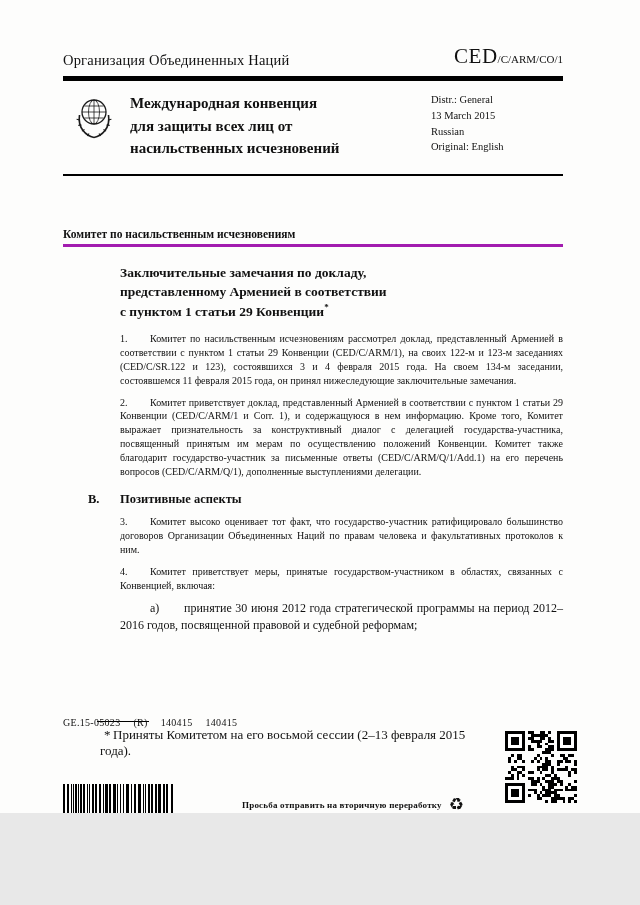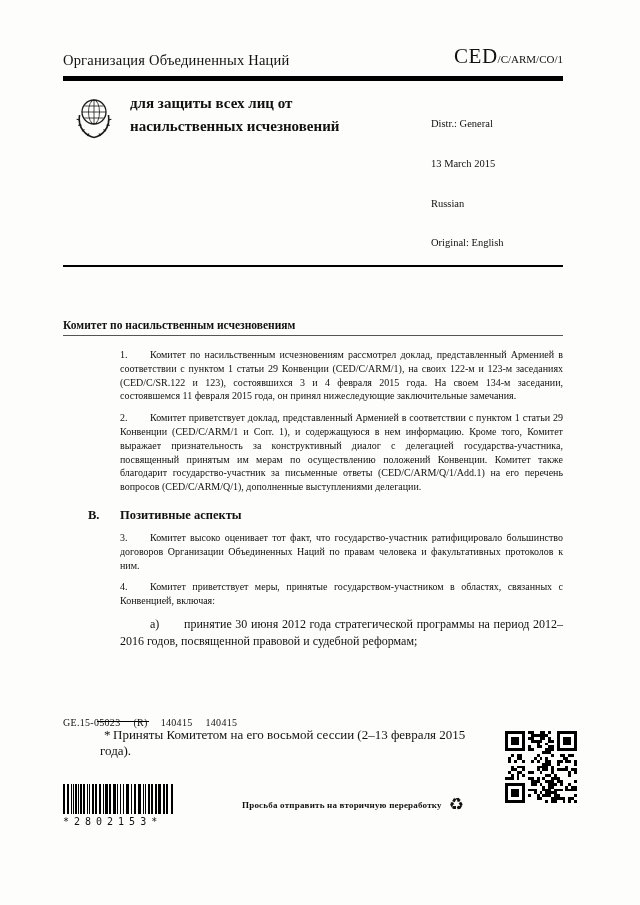--- a/index.html
+++ b/index.html
@@ -7,7 +7,7 @@
   body { font-family: "Liberation Serif", serif; color: #111; }
   .page {
     position: relative;
-    width: 640px; height: 905px;
+    width: 640px; height: 813px;
     margin: 0 auto;
     background: #fdfdfc;
     overflow: hidden;

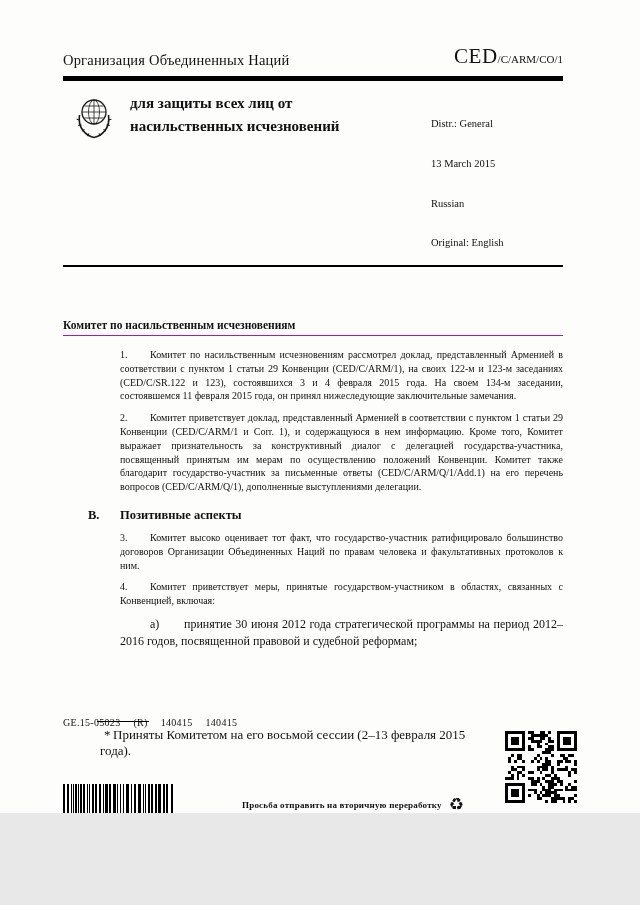--- a/index.html
+++ b/index.html
@@ -112,6 +112,7 @@
         </g>
       </svg>
       <div class="conv-title">
+        <span>Международная конвенция</span>
         <span>для защиты всех лиц от</span>
         <span>насильственных исчезновений</span>
       </div>

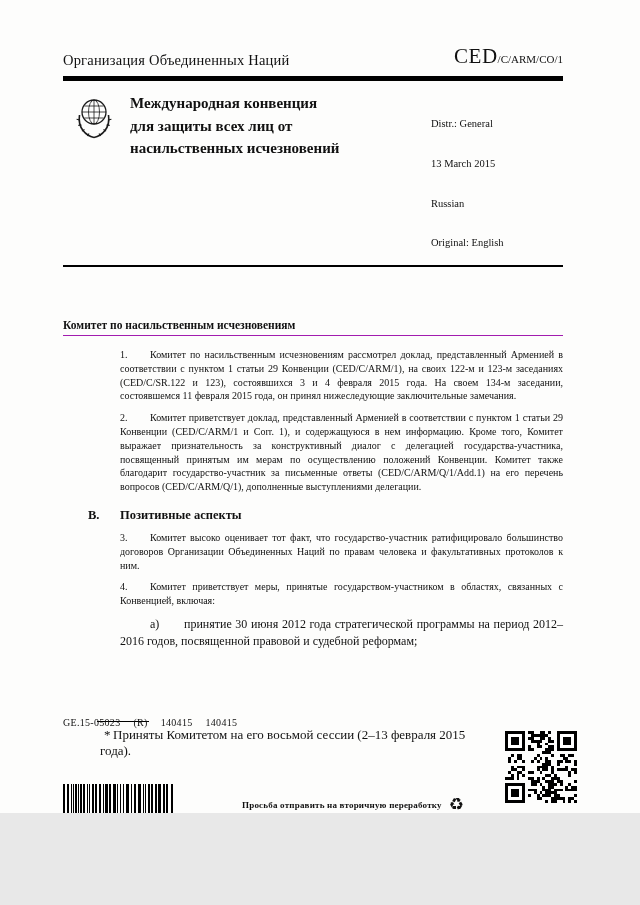--- a/index.html
+++ b/index.html
@@ -35,7 +35,7 @@
   .conv-title { margin-left: 13px; font-weight: bold; font-size: 15px; line-height: 1.5; }
   .conv-title span { display: block; }
   .distr-block { margin-left: auto; font-size: 10.5px; line-height: 1.5; width: 132px; }
-  .distr-block span { display: block; margin-top: 24px; }
+  .distr-block span { display: block; }
 
   
   .committee {

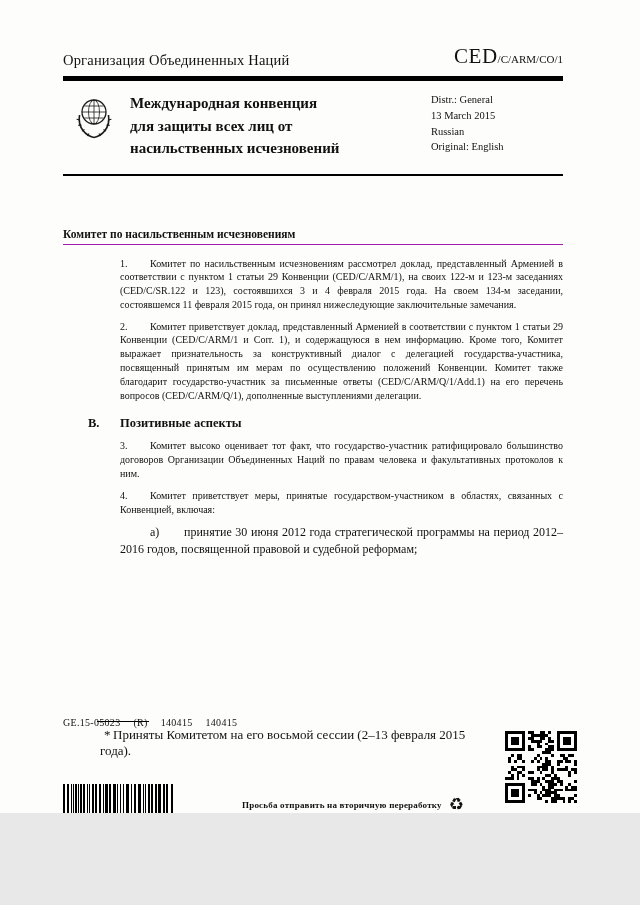--- a/index.html
+++ b/index.html
@@ -42,7 +42,7 @@
     margin-top: 52px;
     font-weight: bold; font-size: 11.5px;
     padding-bottom: 4px;
-    border-bottom: 1px solid #a21caf;
+    border-bottom: 3px solid #a21caf;
   }
 
   

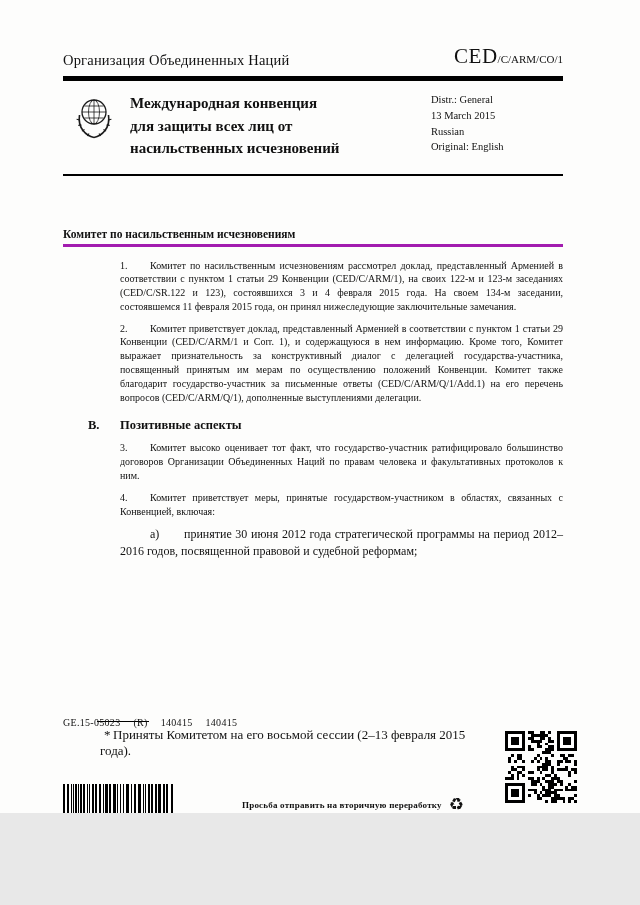--- a/index.html
+++ b/index.html
@@ -126,6 +126,11 @@
 
     <div class="committee">Комитет по насильственным исчезновениям</div>
 
+    <div class="doc-title">
+      <span class="line">Заключительные замечания по докладу,</span>
+      <span class="line">представленному Арменией в соответствии</span>
+      <span class="line"><span>с пунктом 1 статьи 29 Конвенции</span><sup>*</sup></span>
+    </div>
 
     <p class="para"><span class="pnum">1.</span><span>Комитет по насильственным исчезновениям рассмотрел доклад, представленный Арменией в соответствии с пунктом 1 статьи 29 Конвенции (CED/C/ARM/1), на своих 122-м и 123-м заседаниях (CED/C/SR.122 и 123), состоявшихся 3 и 4 февраля 2015 года. На своем 134-м заседании, состоявшемся 11 февраля 2015 года, он принял нижеследующие заключительные замечания.</span></p>
 

